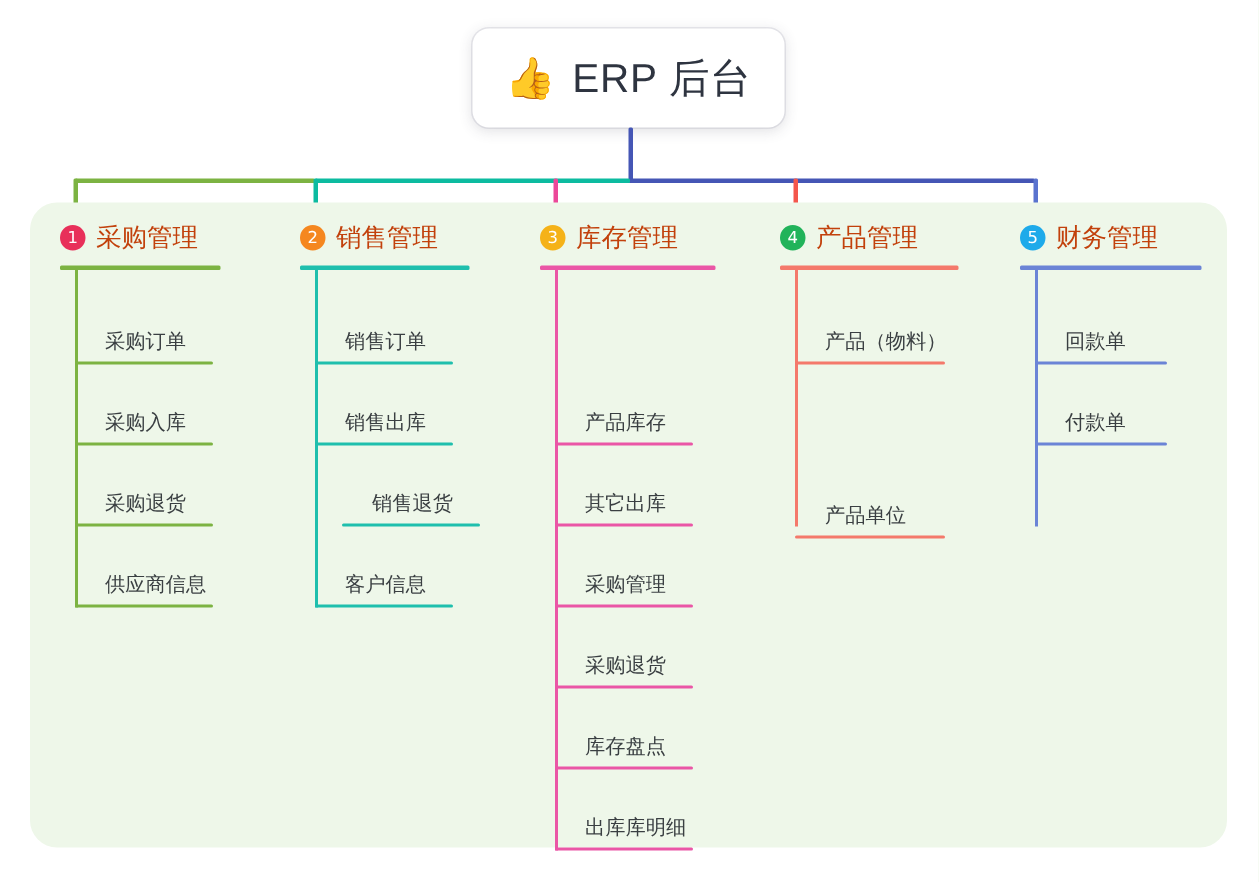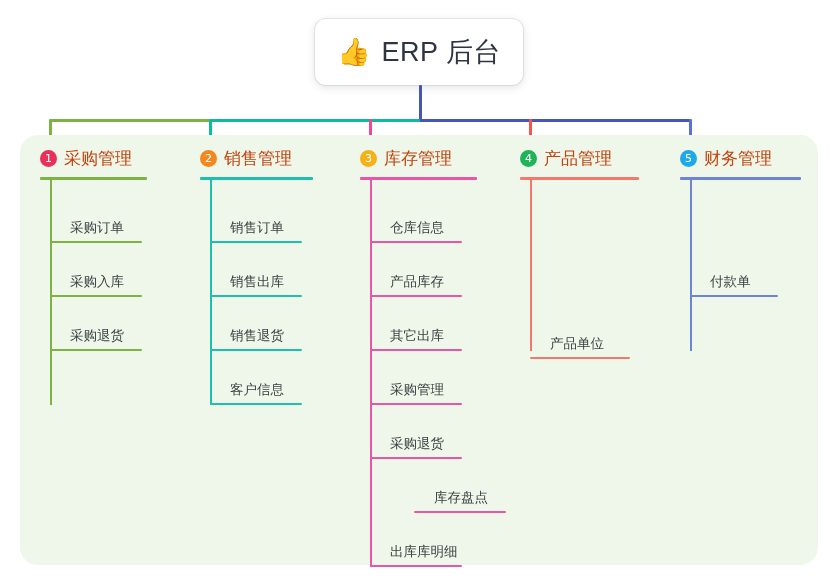--- a/index.html
+++ b/index.html
@@ -131,10 +131,6 @@
         </div>
         <div class="cat-rule" style="width: 117px; background: rgb(234, 86, 166);"></div>
         <div class="spine" style="background: rgb(234, 86, 166); height: 387px;"></div>
-        <div class="leaf" style="top: 72px; height: 30px; width: 92px;">
-          <div class="leaf-text">仓库信息</div>
-          <div class="leaf-rule" style="width: 92px; background: rgb(234, 86, 166);"></div>
-        </div>
         <div class="leaf" style="top: 180px; height: 30px; width: 92px;">
           <div class="leaf-text">其它出库</div>
           <div class="leaf-rule" style="width: 92px; background: rgb(234, 86, 166);"></div>

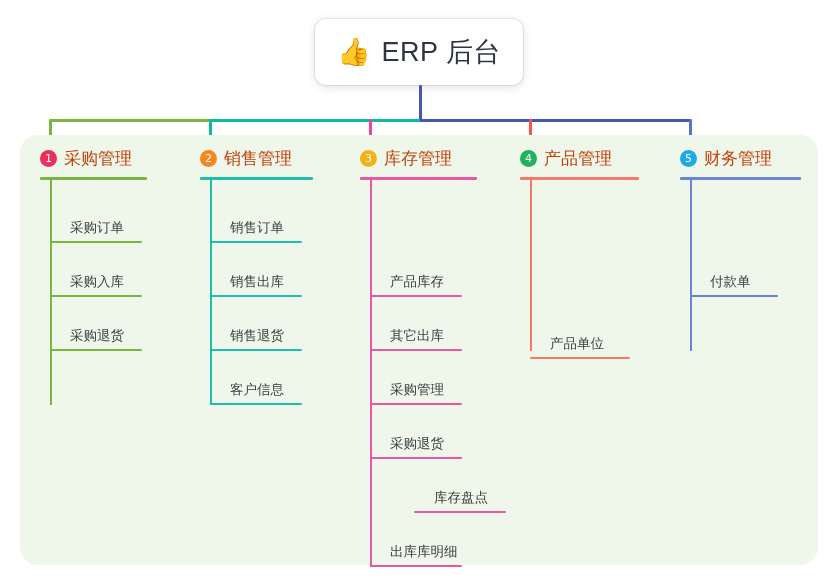--- a/index.html
+++ b/index.html
@@ -163,6 +163,10 @@
         </div>
         <div class="cat-rule" style="width: 119px; background: rgb(244, 121, 107);"></div>
         <div class="spine" style="background: rgb(244, 121, 107); height: 171px;"></div>
+        <div class="leaf" style="top: 72px; height: 30px; width: 100px;">
+          <div class="leaf-text">产品（物料）</div>
+          <div class="leaf-rule" style="width: 100px; background: rgb(244, 121, 107);"></div>
+        </div>
         <div class="leaf" style="top: 188px; height: 30px; width: 100px;">
           <div class="leaf-text">产品单位</div>
           <div class="leaf-rule" style="width: 100px; background: rgb(244, 121, 107);"></div>

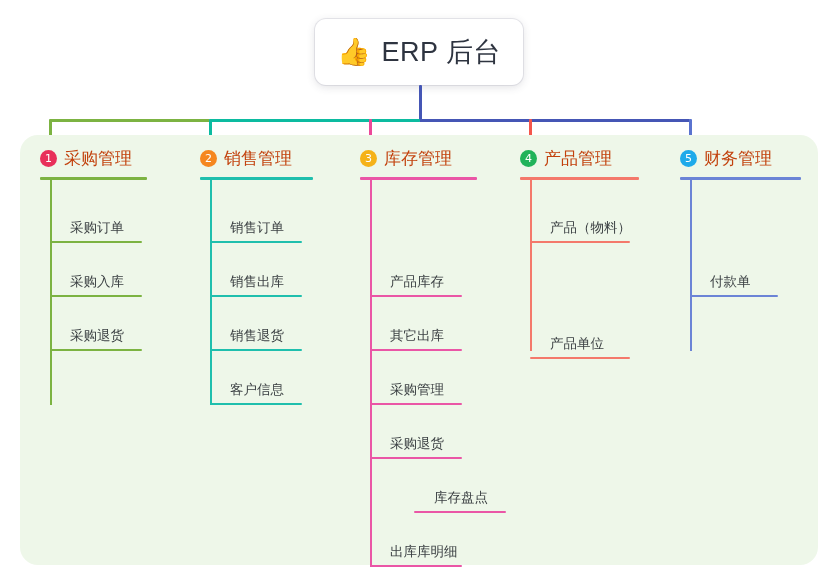--- a/index.html
+++ b/index.html
@@ -179,6 +179,10 @@
         </div>
         <div class="cat-rule" style="width: 121px; background: rgb(107, 132, 214);"></div>
         <div class="spine" style="background: rgb(107, 132, 214); height: 171px;"></div>
+        <div class="leaf" style="top: 72px; height: 30px; width: 88px;">
+          <div class="leaf-text">回款单</div>
+          <div class="leaf-rule" style="width: 88px; background: rgb(107, 132, 214);"></div>
+        </div>
         <div class="leaf" style="top: 126px; height: 30px; width: 88px;">
           <div class="leaf-text">付款单</div>
           <div class="leaf-rule" style="width: 88px; background: rgb(107, 132, 214);"></div>

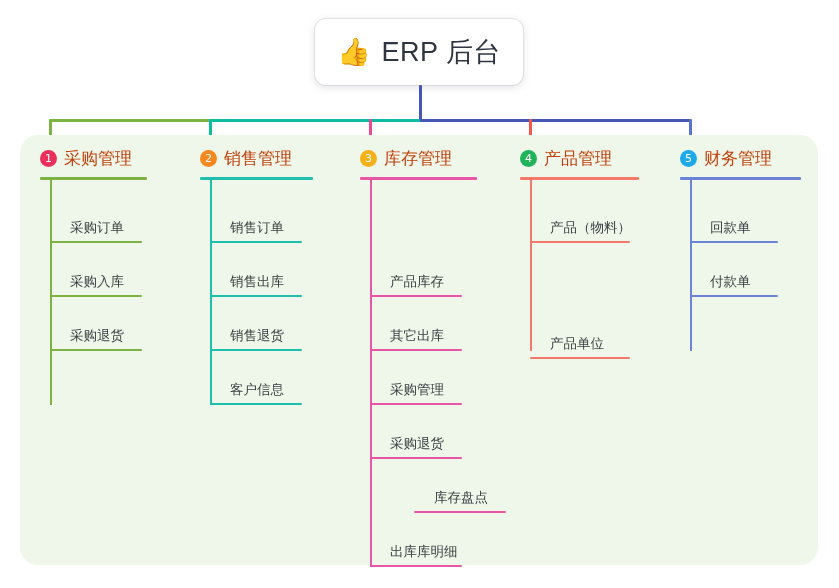--- a/index.html
+++ b/index.html
@@ -115,7 +115,7 @@
           <div class="leaf-text">销售出库</div>
           <div class="leaf-rule" style="width: 92px; background: rgb(31, 191, 173);"></div>
         </div>
-        <div class="leaf" style="top: 180px; height: 30px; width: 92px;">
+        <div class="leaf" style="top: 180px; height: 30px; width: 92px; margin-left: 18px;">
           <div class="leaf-text">销售退货</div>
           <div class="leaf-rule" style="width: 92px; background: rgb(31, 191, 173);"></div>
         </div>

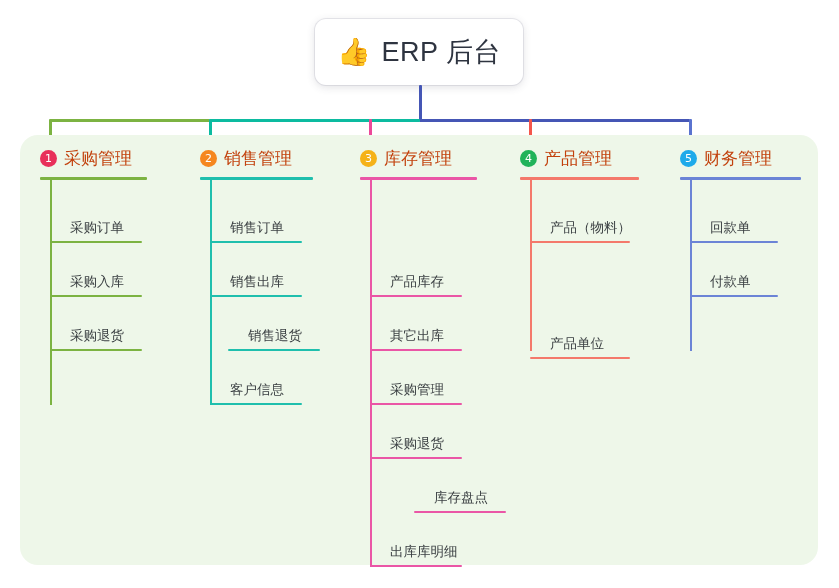--- a/index.html
+++ b/index.html
@@ -99,6 +99,10 @@
           <div class="leaf-text">采购退货</div>
           <div class="leaf-rule" style="width: 92px; background: rgb(124, 179, 66);"></div>
         </div>
+        <div class="leaf" style="top: 234px; height: 30px; width: 92px;">
+          <div class="leaf-text">供应商信息</div>
+          <div class="leaf-rule" style="width: 92px; background: rgb(124, 179, 66);"></div>
+        </div>
       </div>
       <div class="col" style="left: 200px; top: 141px; height: 270px; width: 160px;">
         <div class="cat-row">

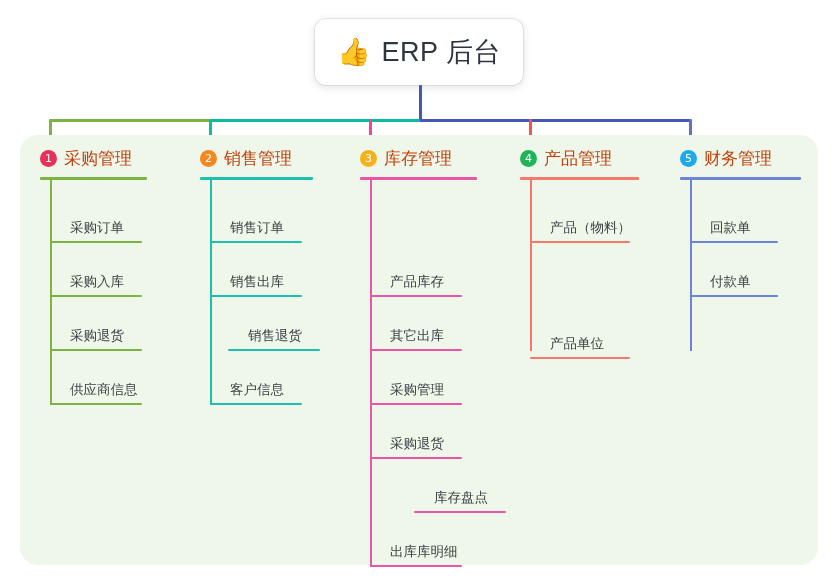--- a/index.html
+++ b/index.html
@@ -151,7 +151,7 @@
           <div class="leaf-text">采购退货</div>
           <div class="leaf-rule" style="width: 92px; background: rgb(234, 86, 166);"></div>
         </div>
-        <div class="leaf" style="top: 342px; height: 30px; width: 92px; margin-left: 44px;">
+        <div class="leaf" style="top: 342px; height: 30px; width: 92px;">
           <div class="leaf-text">库存盘点</div>
           <div class="leaf-rule" style="width: 92px; background: rgb(234, 86, 166);"></div>
         </div>

